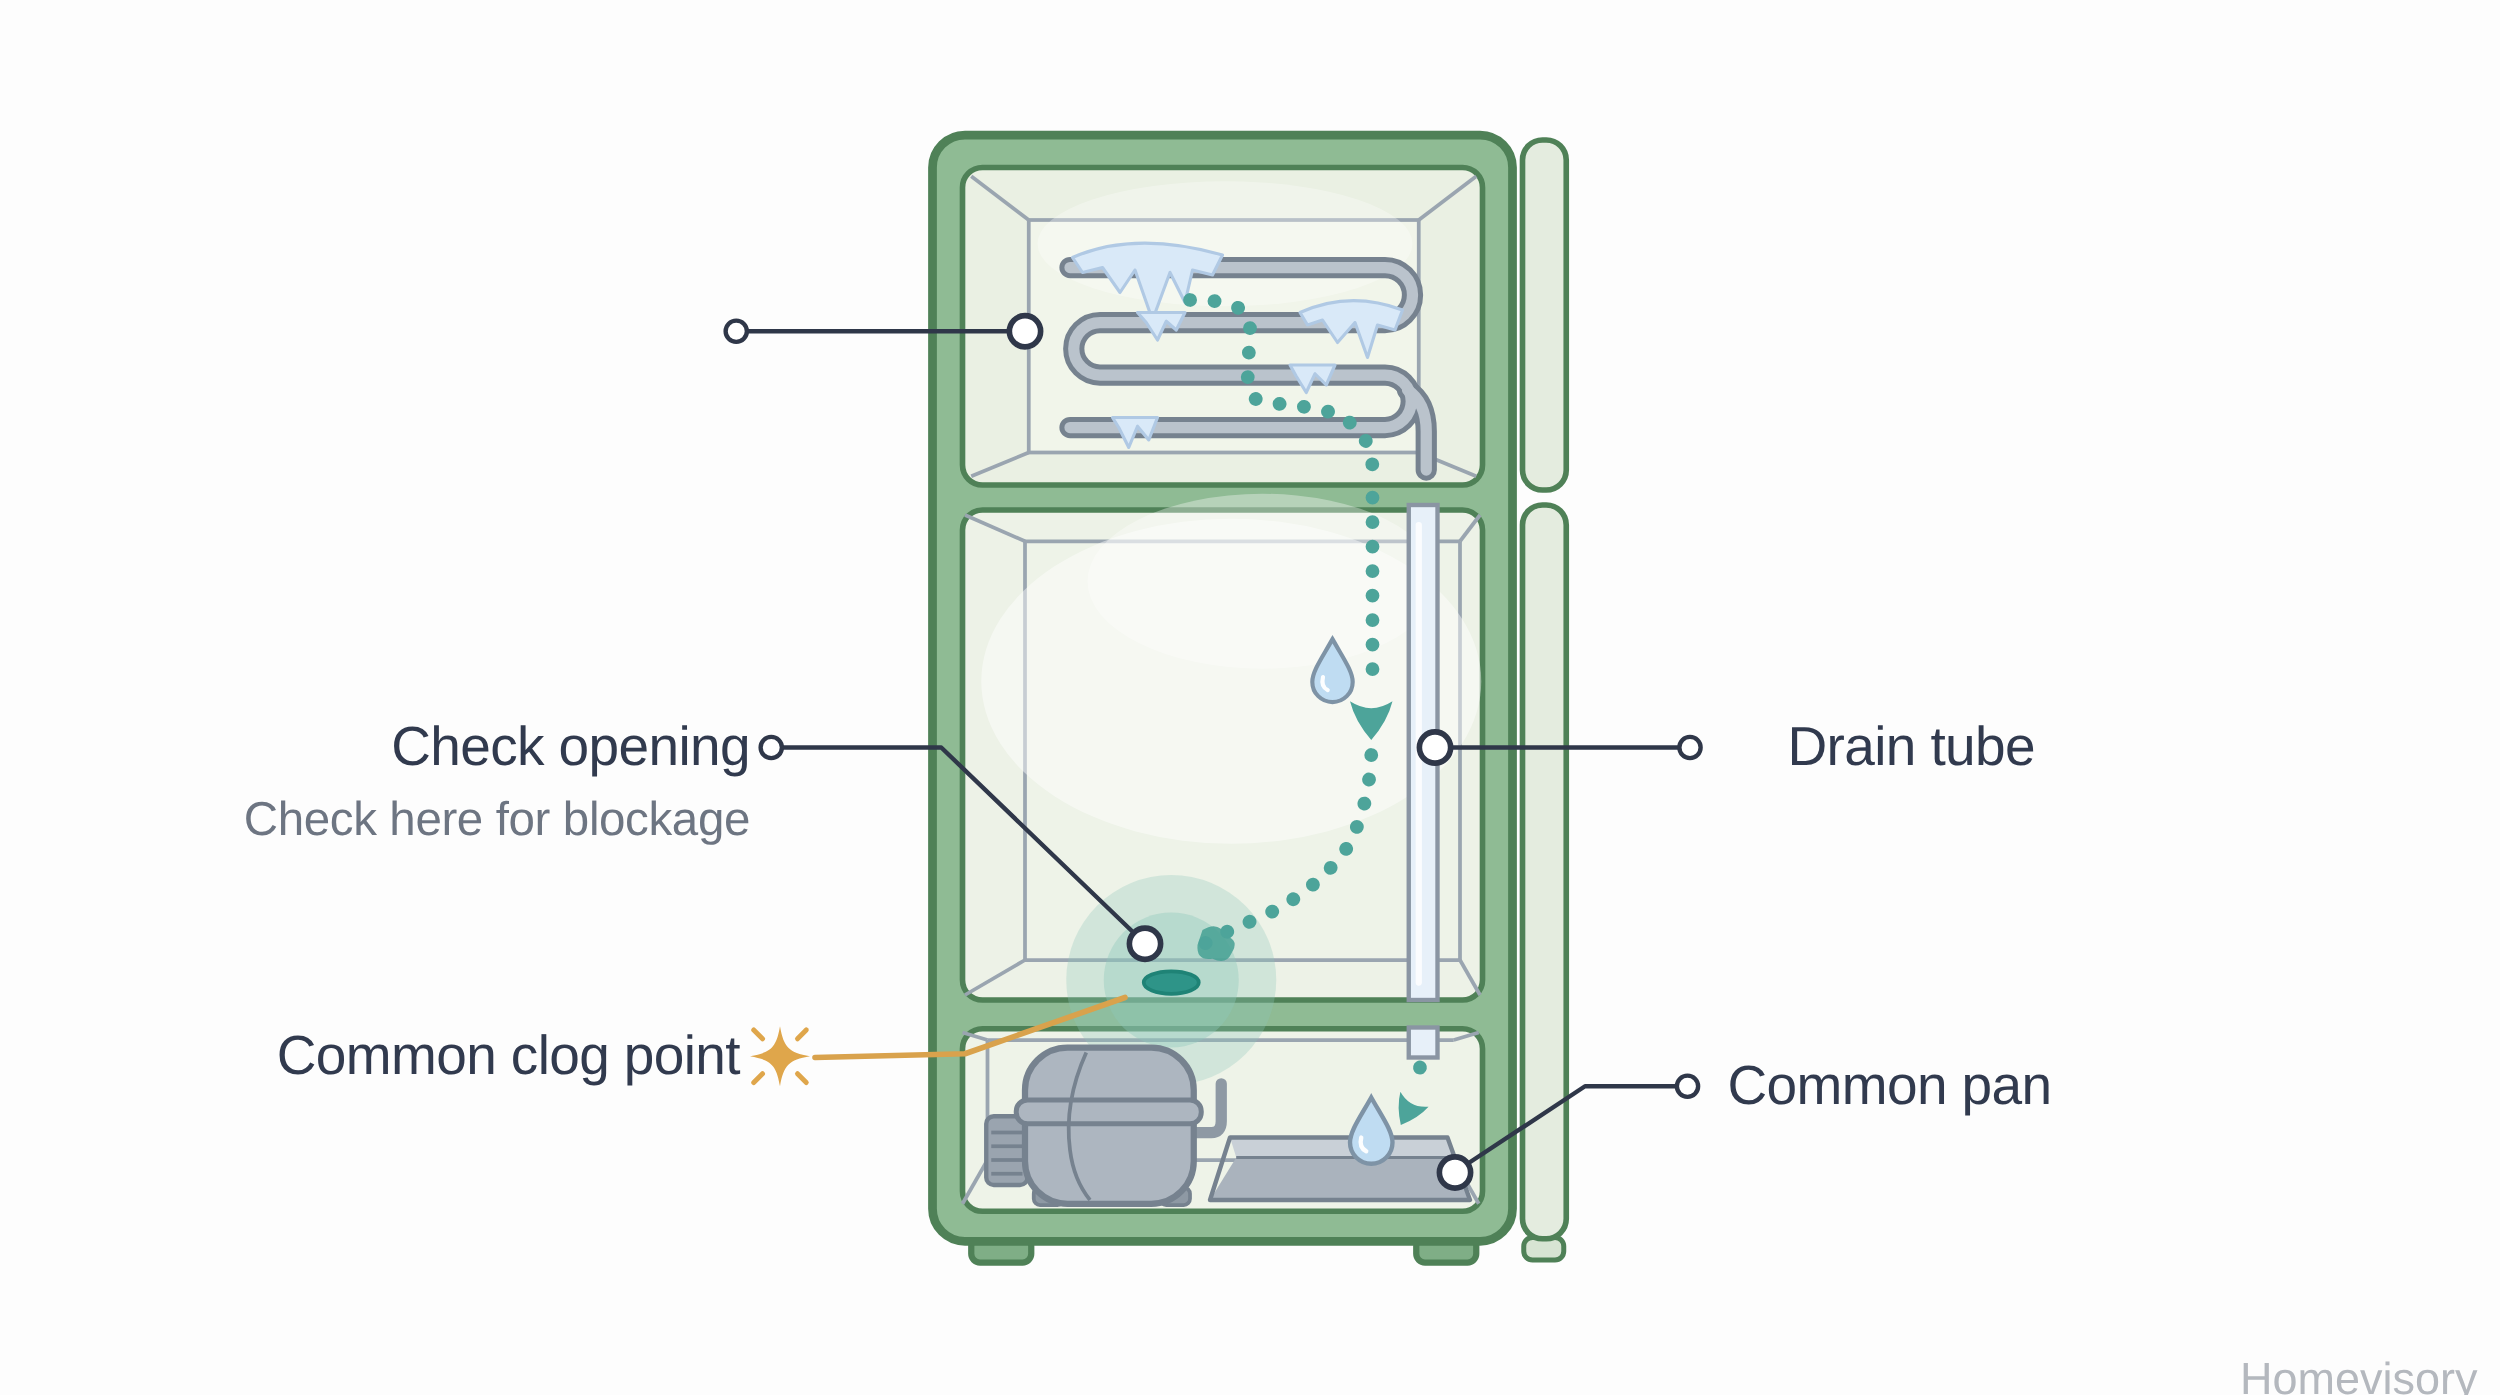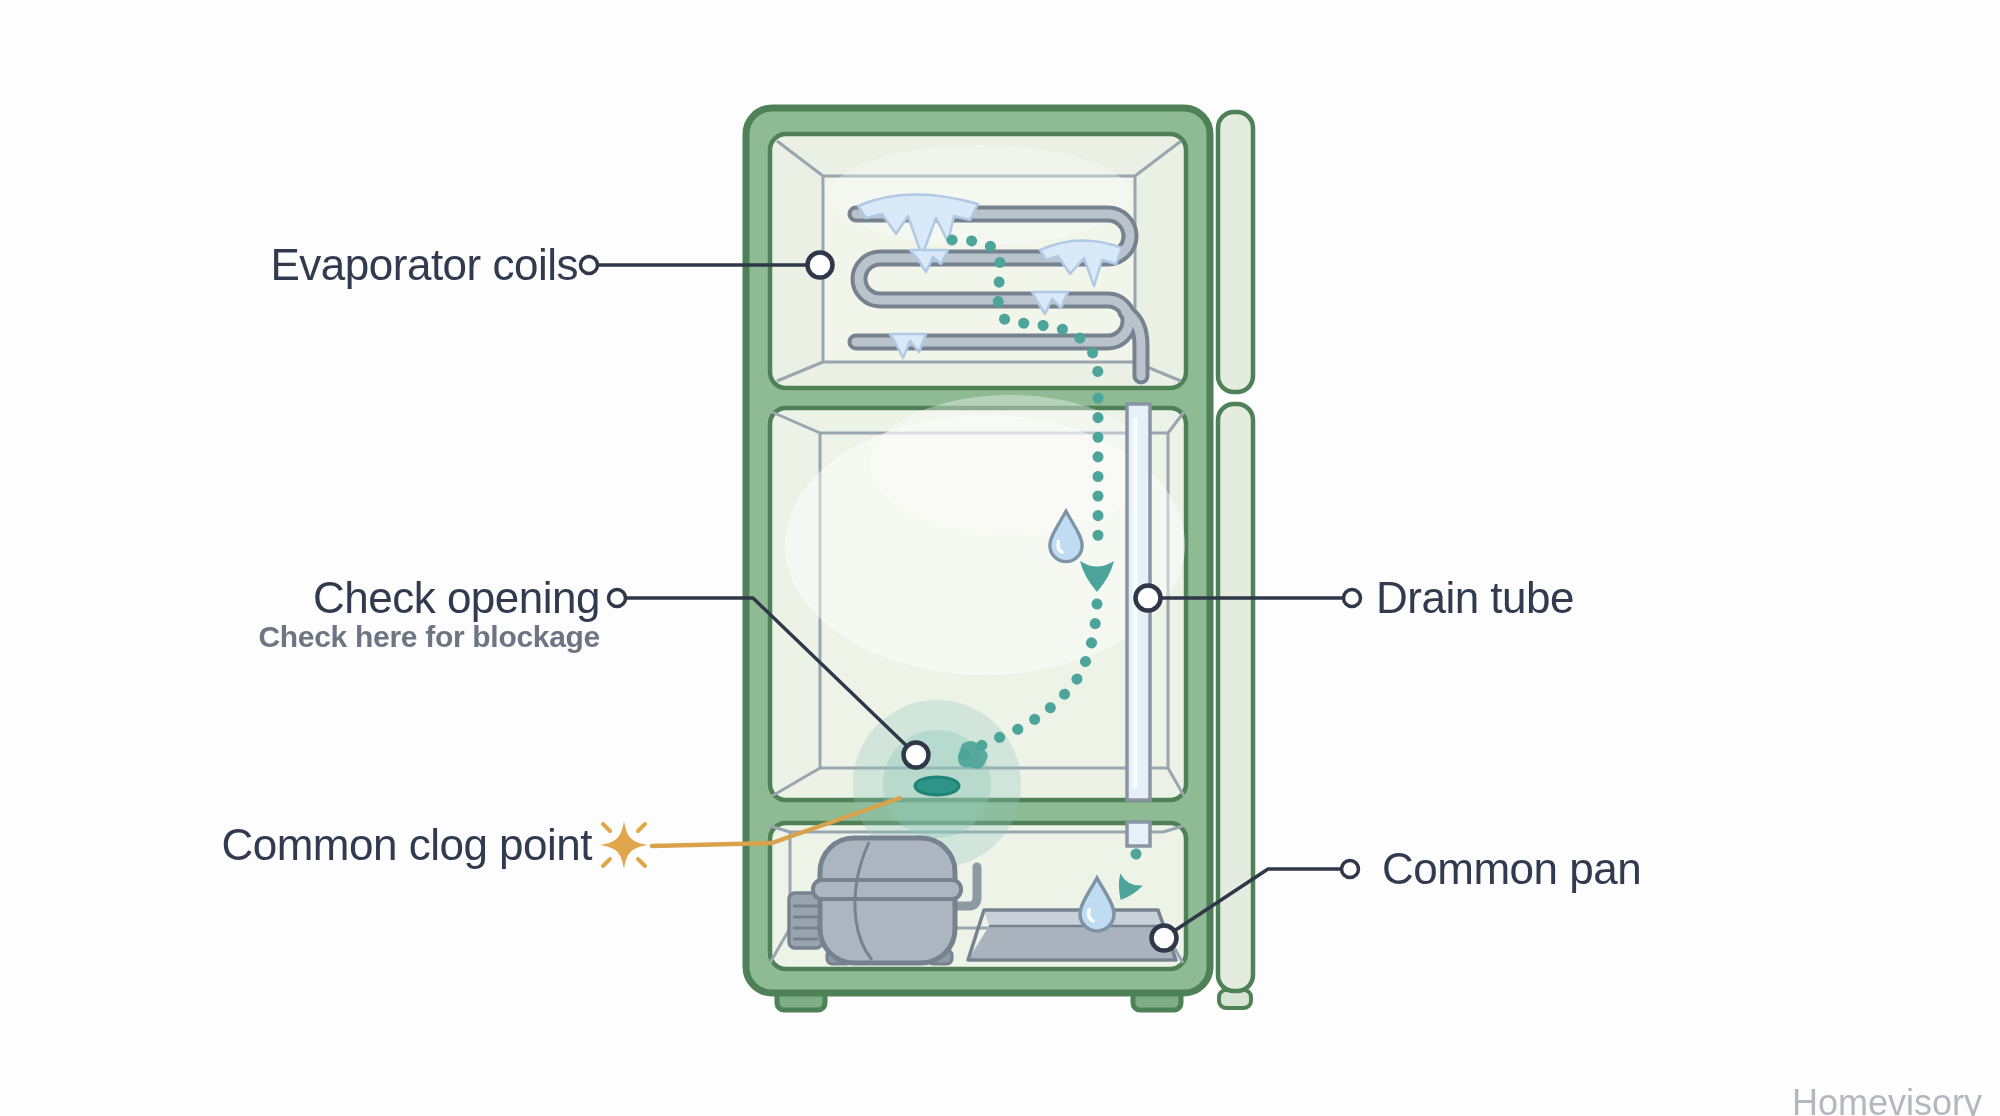--- a/index.html
+++ b/index.html
@@ -183,9 +183,6 @@
     </g>
   </svg>
 
-  <div class="label align-right" style="left:100px;width:478px;top:242px;">
-    <div class="label-title">Evaporator coils</div>
-  </div>
 
   <div class="label align-right" style="left:150px;width:450px;top:575px;">
     <div class="label-title">Check opening</div>

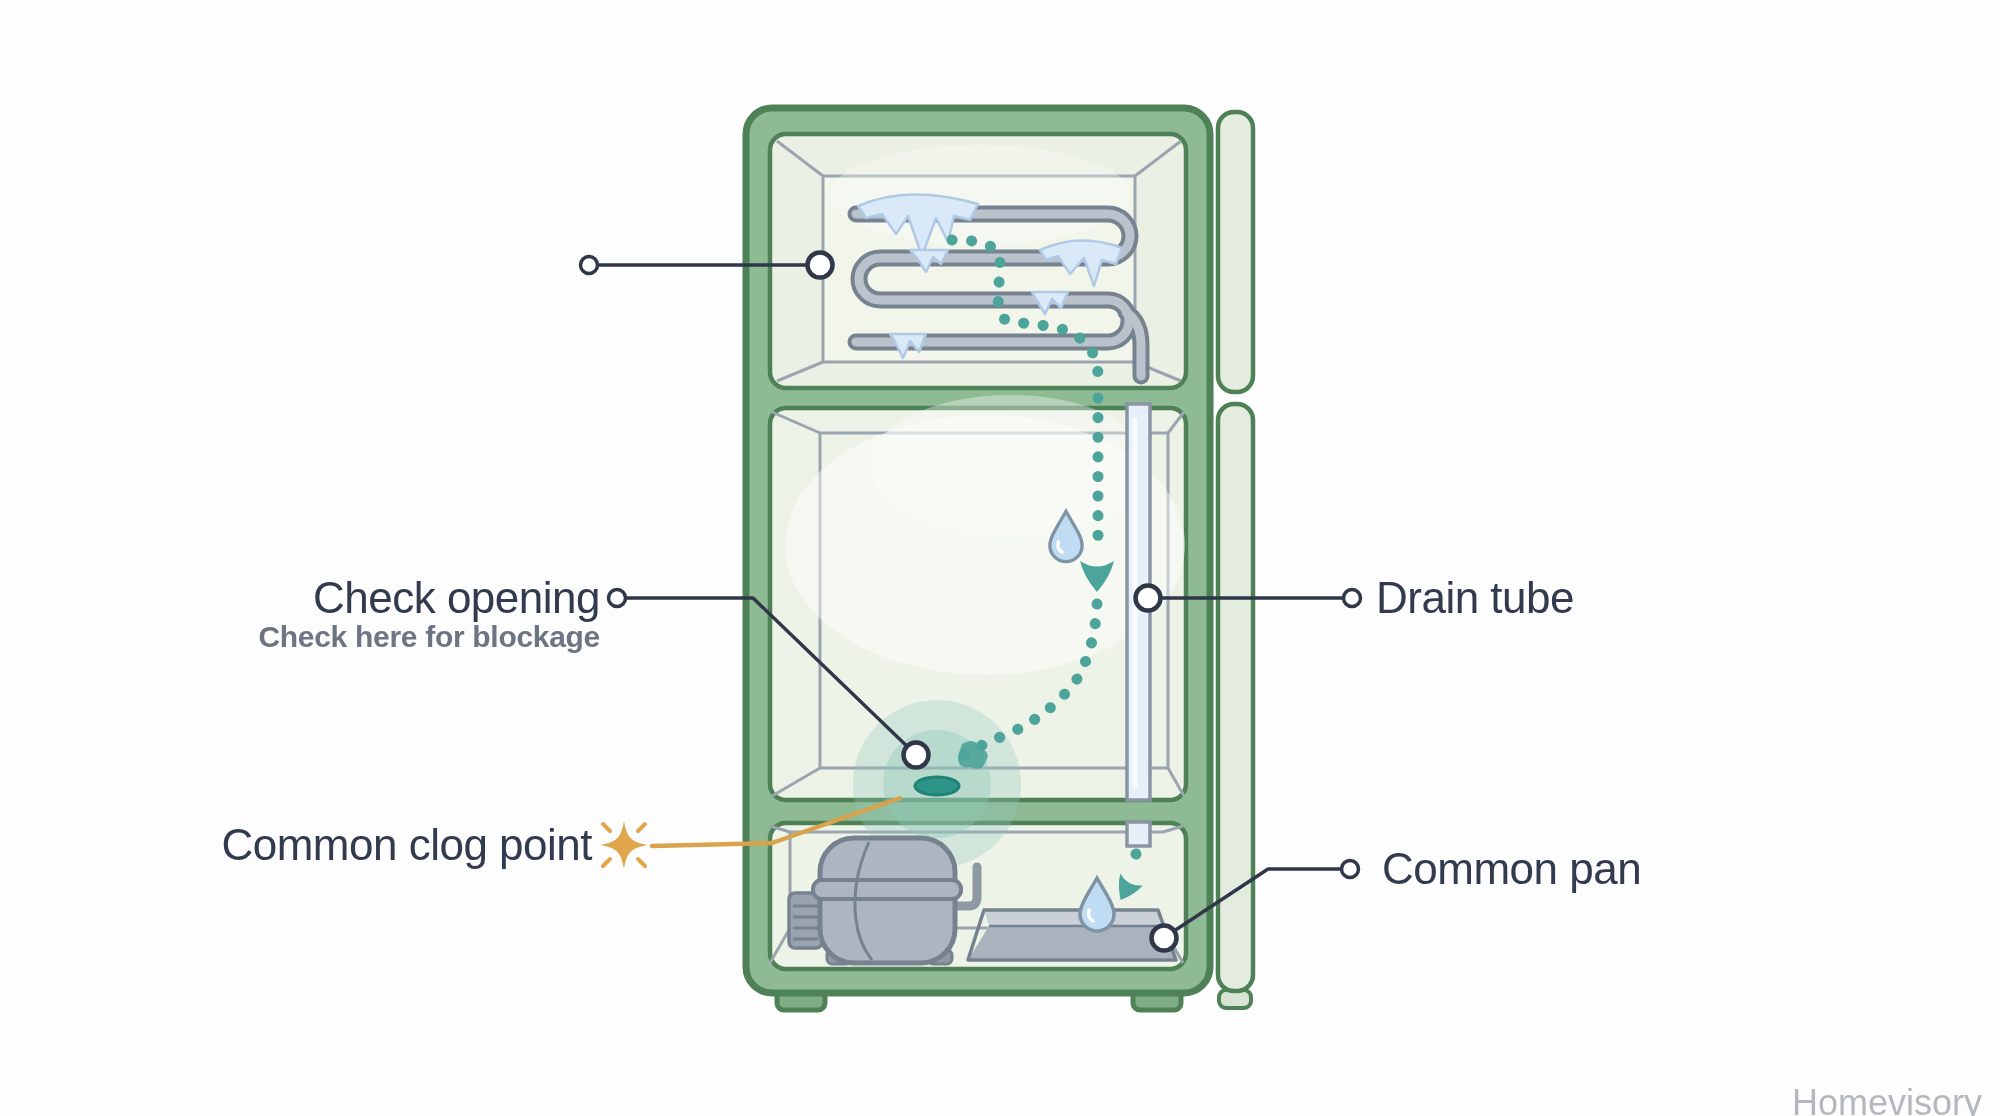--- a/index.html
+++ b/index.html
@@ -193,7 +193,7 @@
     <div class="label-title">Common clog point</div>
   </div>
 
-  <div class="label" style="left:1376px;top:575px;">
+  <div class="label" style="left:1430px;top:575px;">
     <div class="label-title">Drain tube</div>
   </div>
 

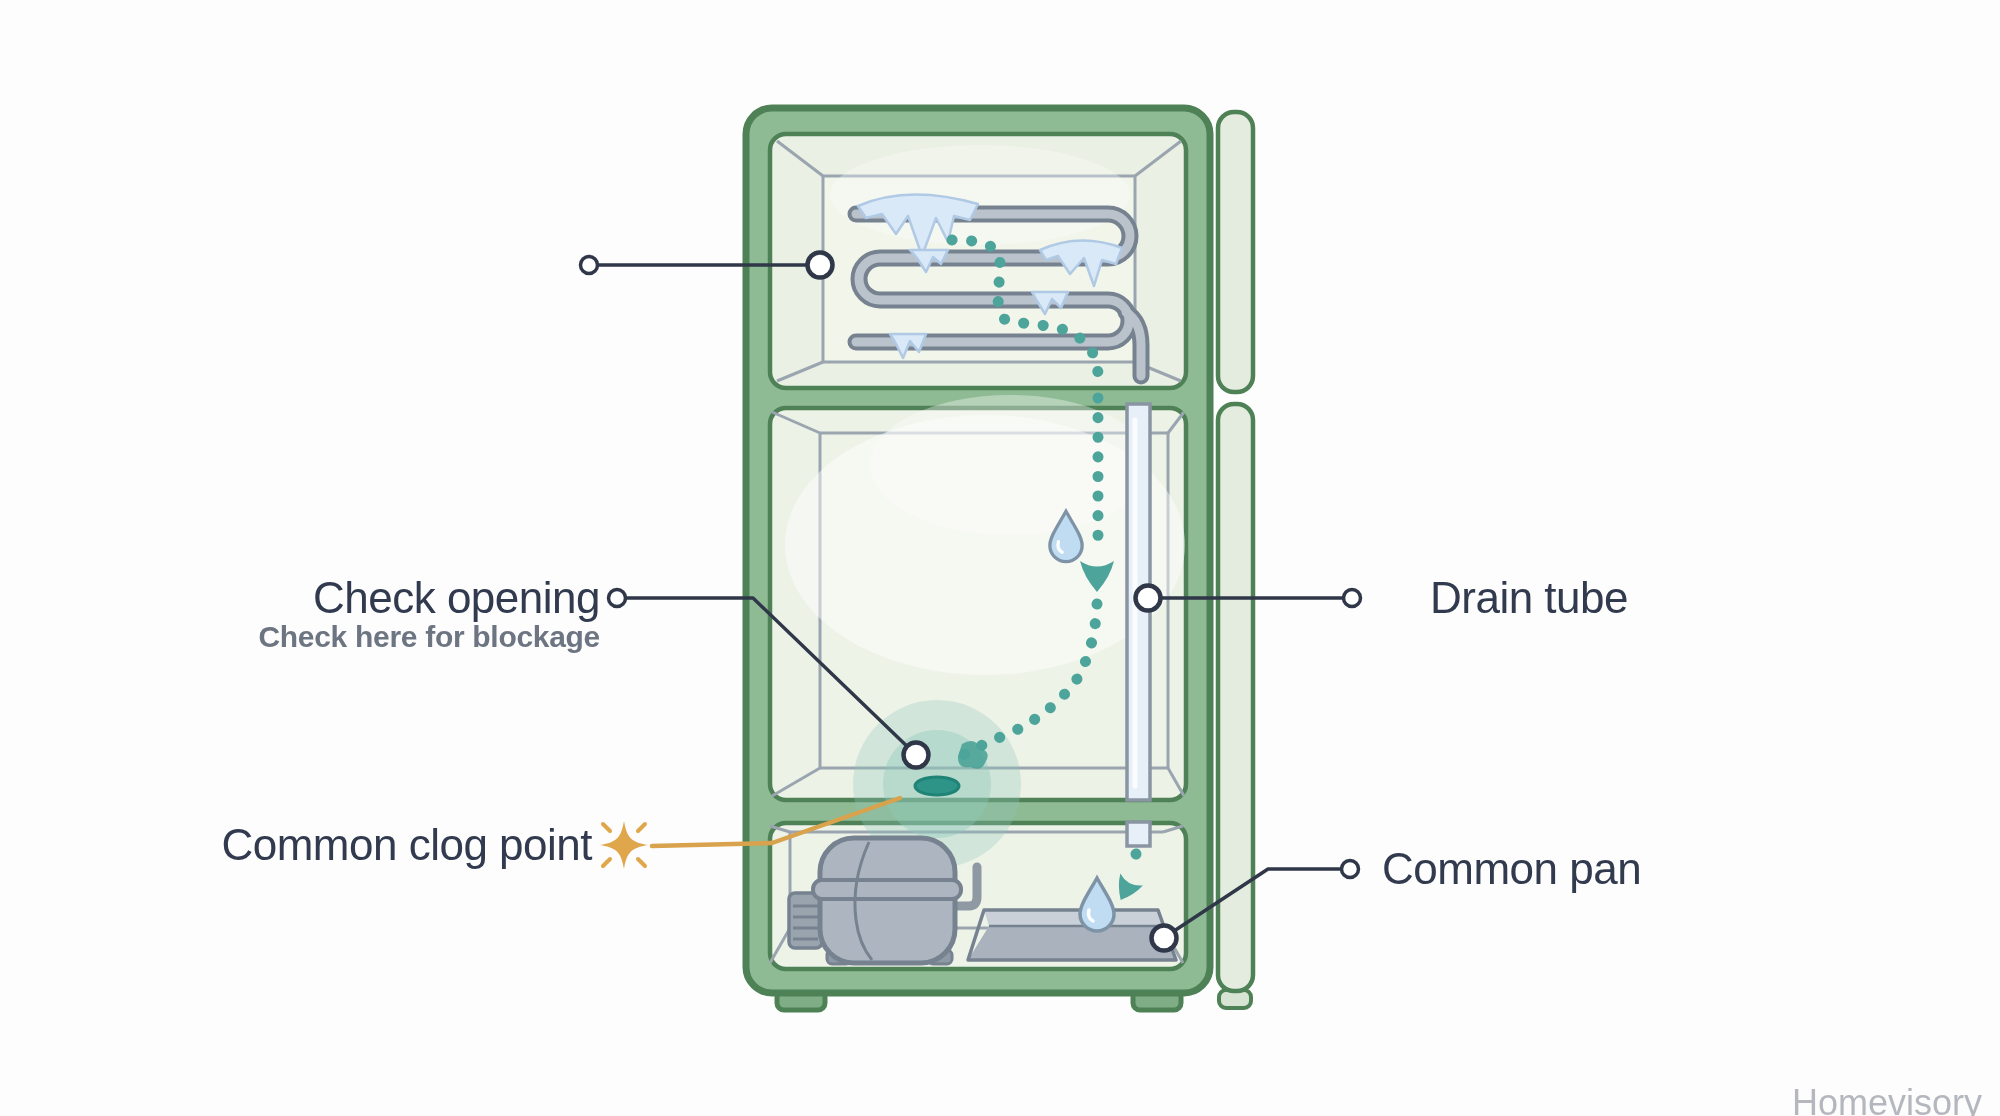--- a/index.html
+++ b/index.html
@@ -15,8 +15,8 @@
     letter-spacing:-0.5px;
   }
   .label-sub{
-    font-size:30px;line-height:1.05;font-weight:700;color:#6d7582;
-    letter-spacing:-0.3px;
+    font-size:38px;line-height:1.05;font-weight:400;color:#6d7582;
+    letter-spacing:-0.3px;margin-top:16px;
   }
   .align-right{text-align:right;}
   .watermark{

